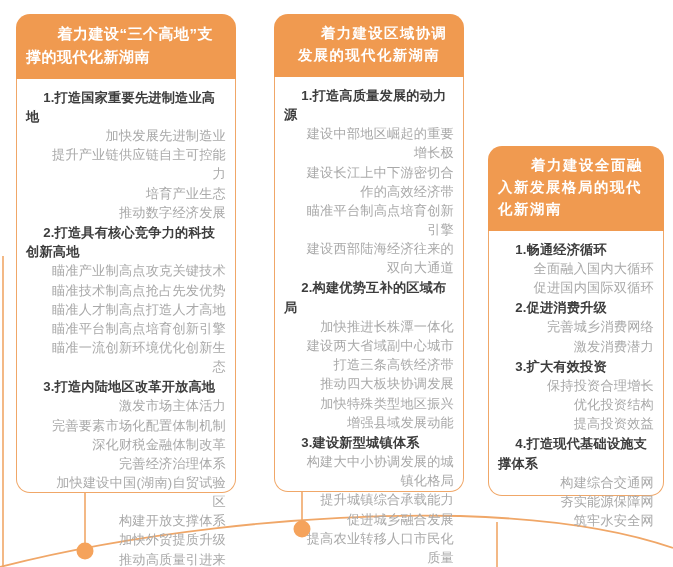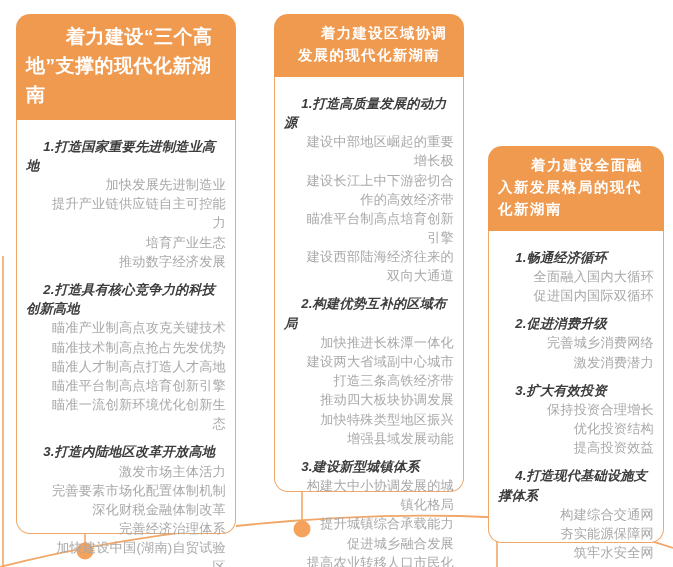--- a/index.html
+++ b/index.html
@@ -79,7 +79,7 @@
 
   
   #card-1 { left: 16px;  top: 14px;  width: 220px; }
-  #card-1 .card-header { font-size: 19px; }
+  #card-1 .card-header { font-size: 15px; }
   #card-1 .card-body   { height: 414px; font-size: 13.2px; }
 
   

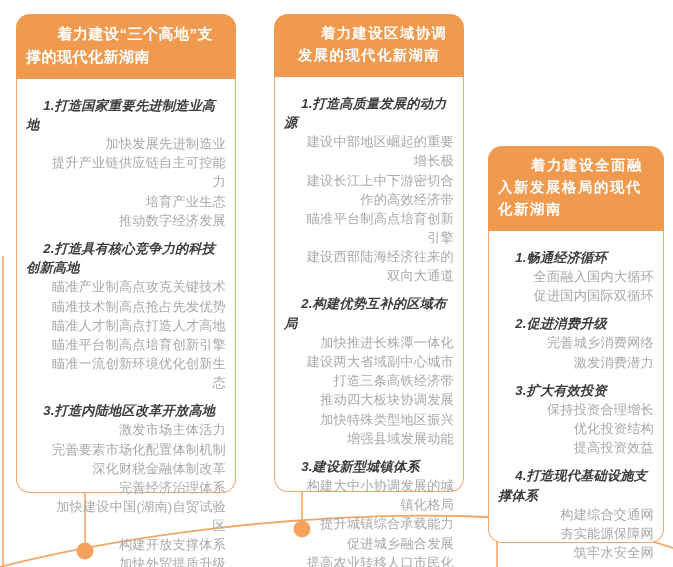--- a/index.html
+++ b/index.html
@@ -64,9 +64,8 @@
     font-weight: bold;
     line-height: 1.46;
     text-indent: 1.3em;
-    margin: 9px 0 0 0;
+    margin: 1px 0 0 0;
     letter-spacing: 0.2px;
-    font-style: italic;
   }
   .sec-item {
     color: #a9a9a9;

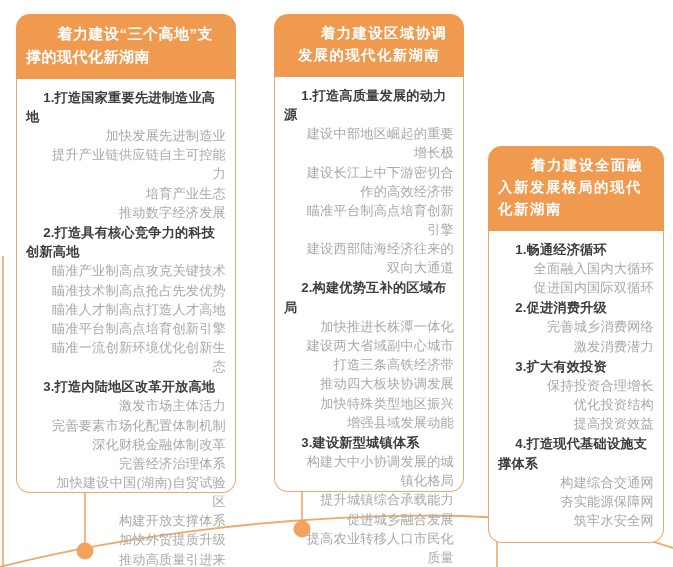--- a/index.html
+++ b/index.html
@@ -89,7 +89,7 @@
   
   #card-3 { left: 488px; top: 146px; width: 176px; border-radius: 26px; }
   #card-3 .card-header { font-size: 14.4px; letter-spacing: 1.6px; text-indent: 2.3em; }
-  #card-3 .card-body   { height: 312px; font-size: 13.2px; }
+  #card-3 .card-body   { height: 265px; font-size: 13.2px; }
 </style>
 </head>
 <body>

